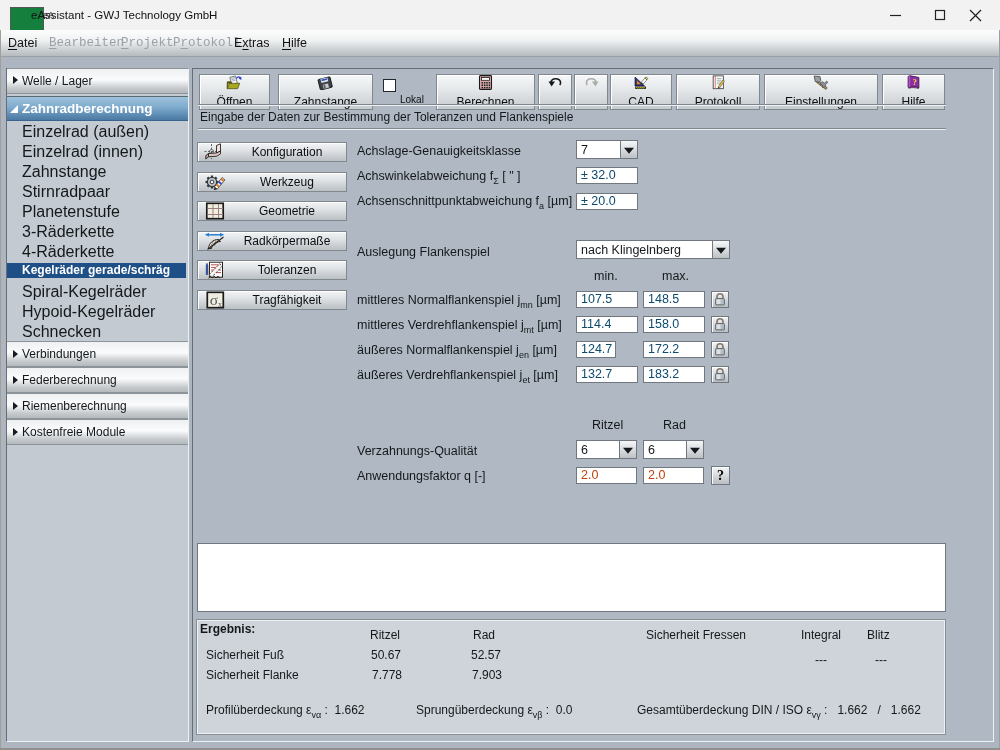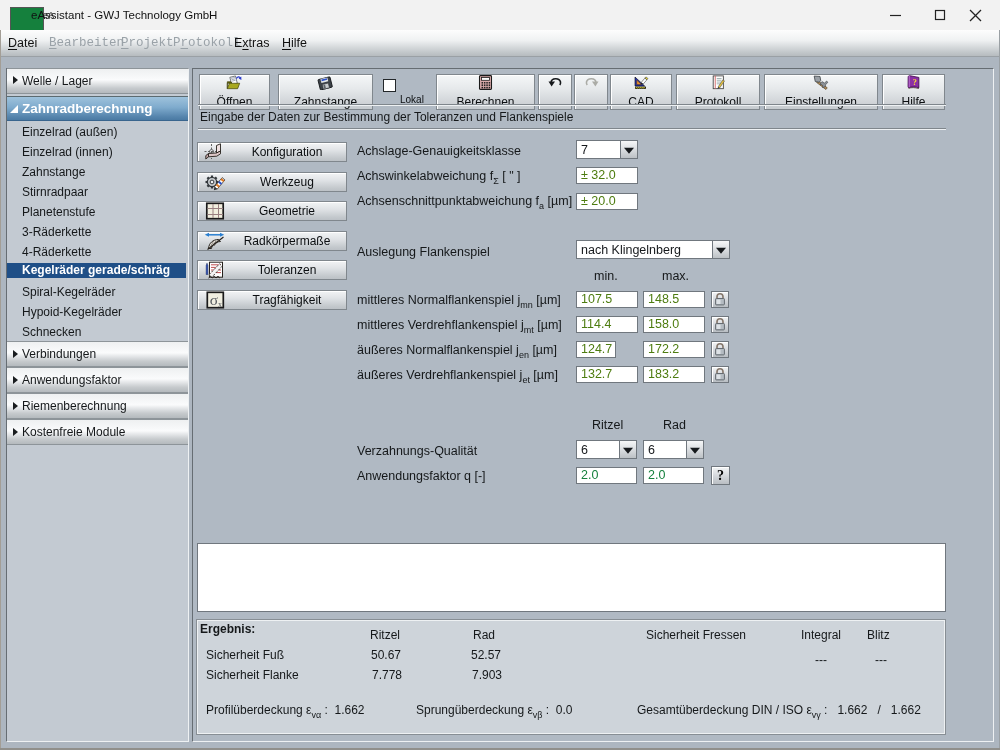--- a/index.html
+++ b/index.html
@@ -40,7 +40,7 @@
   background:linear-gradient(180deg,#9ec2dc 0%,#7fabcd 45%,#5685ad 85%,#4a7aa3 100%);
   border-top:1px solid #5b6a70; border-bottom:1px solid #39658e;
   font-weight:bold; font-size:13.5px; color:#fff; line-height:24px; }
-.sitem { left:7px; width:181px; height:20px; font-size:12px; color:#15181a; line-height:20px; }
+.sitem { left:7px; width:181px; height:20px; font-size:16px; color:#15181a; line-height:20px; }
 .sitem span { position:absolute; left:15px; white-space:nowrap; }
 #selitem { left:7px; width:179px; height:15px; background:#1f4f87;
   font-weight:bold; font-size:12px; color:#fff; line-height:15px; }

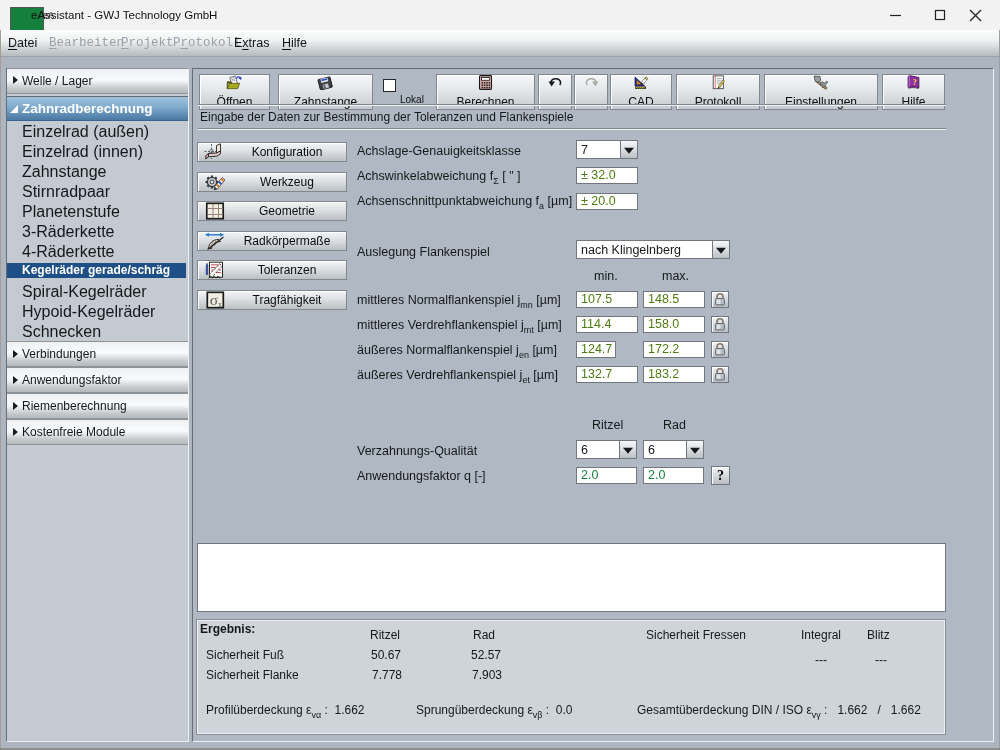--- a/index.html
+++ b/index.html
@@ -68,7 +68,7 @@
 sub { font-size:9px; vertical-align:-4px; line-height:0; }
 .fld { background:#fff; border:1px solid #70777e; font-size:12.5px; color:#15803d;
   padding-left:4px; line-height:15px; display:flex; align-items:center; }
-.fld.dis { color:#4d7c0f; }
+.fld.dis { color:#0c4a6e; }
 .dd { background:#fff; border:1px solid #70777e; font-size:12.5px; color:#16191c; }
 .dd .tx { position:absolute; left:4px; top:0; bottom:0; display:flex; align-items:center; }
 .dd .ab { position:absolute; right:0; top:0; bottom:0; width:17px;

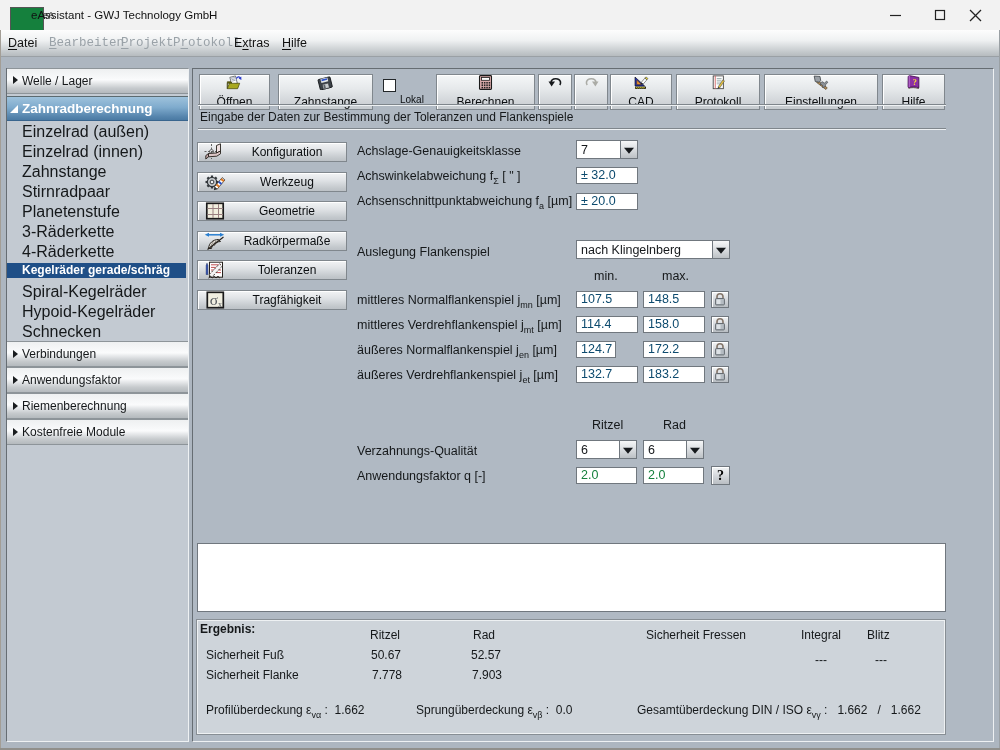--- a/index.html
+++ b/index.html
@@ -160,7 +160,7 @@
   </div>
 <div class="shdr abs" style="top:367px">
     <span class="tri"></span>
-    <span>Anwendungsfaktor</span>
+    <span>Federberechnung</span>
   </div>
 <div class="shdr abs" style="top:393px">
     <span class="tri"></span>

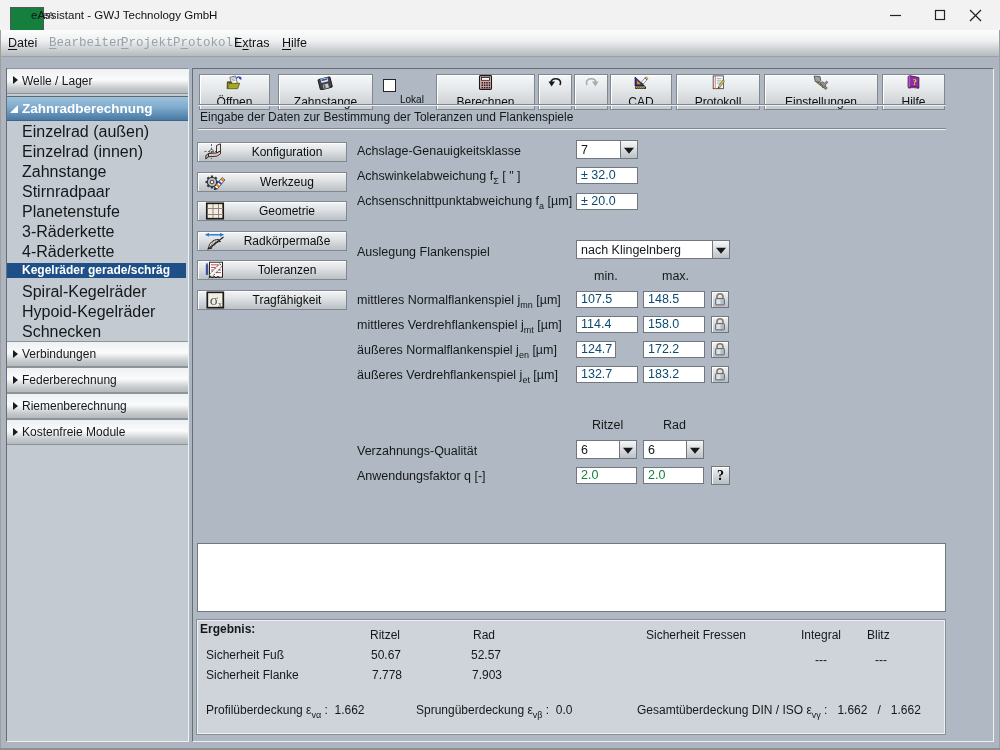--- a/index.html
+++ b/index.html
@@ -66,7 +66,7 @@
 
 .lbl { font-size:12.5px; color:#15181a; white-space:nowrap; height:17px; line-height:17px; }
 sub { font-size:9px; vertical-align:-4px; line-height:0; }
-.fld { background:#fff; border:1px solid #70777e; font-size:12.5px; color:#15803d;
+.fld { background:#fff; border:1px solid #70777e; font-size:12.5px; color:#c2410c;
   padding-left:4px; line-height:15px; display:flex; align-items:center; }
 .fld.dis { color:#0c4a6e; }
 .dd { background:#fff; border:1px solid #70777e; font-size:12.5px; color:#16191c; }

